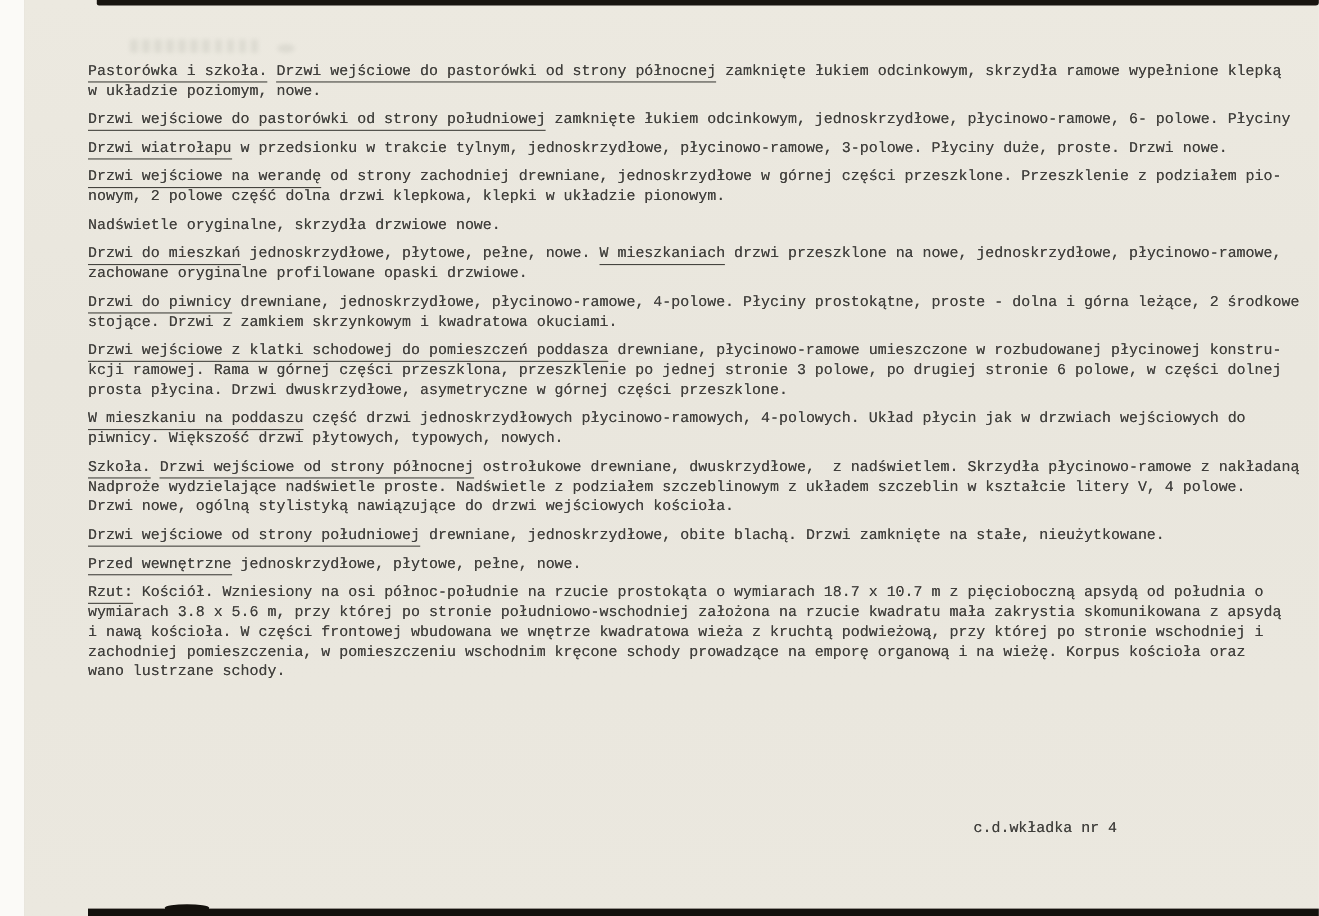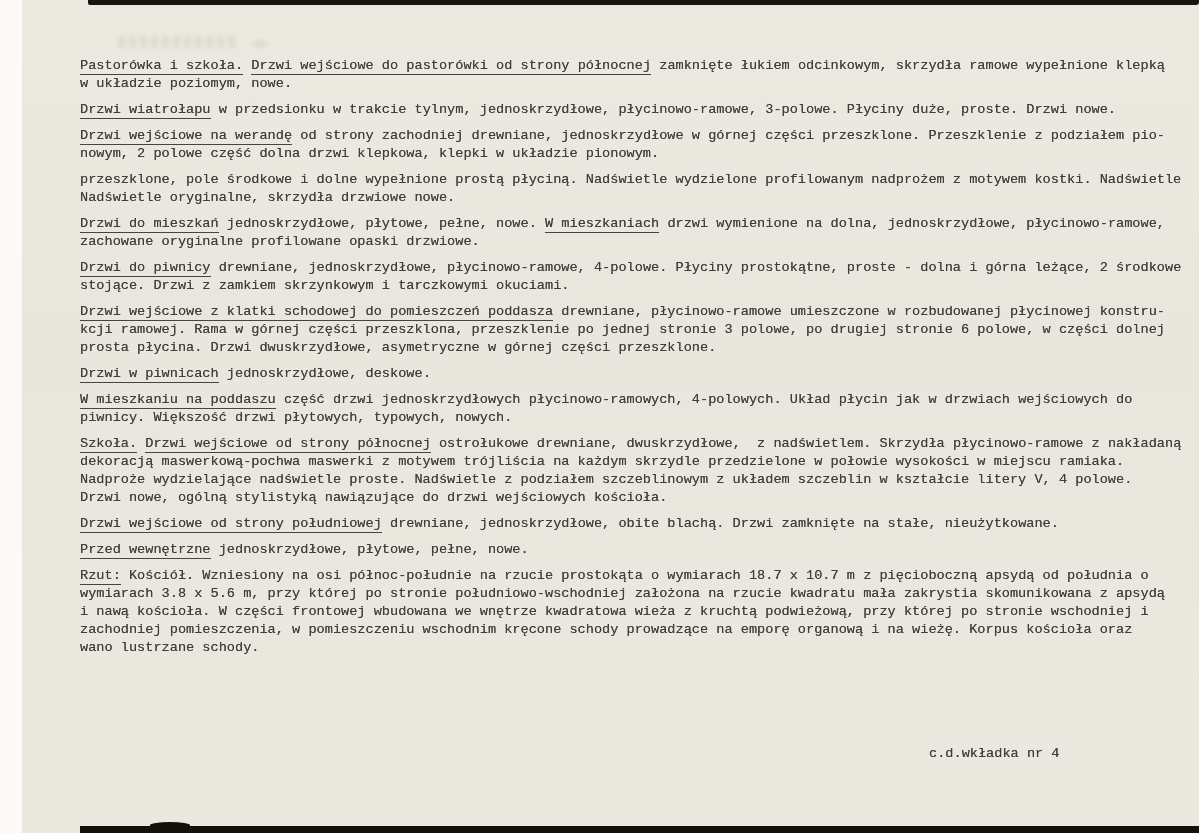--- a/index.html
+++ b/index.html
@@ -67,6 +67,7 @@
       <div class="line"><span>w układzie poziomym, nowe.</span></div>
     </div>
     <div class="para">
+      <div class="line"><span class="u">Drzwi wejściowe do pastorówki od strony południowej</span><span> zamknięte łukiem odcinkowym, jednoskrzydłowe, płycinowo-ramowe, 6- polowe. Płyciny</span></div>
     </div>
     <div class="para">
       <div class="line"><span class="u">Drzwi wiatrołapu</span><span> w przedsionku w trakcie tylnym, jednoskrzydłowe, płycinowo-ramowe, 3-polowe. Płyciny duże, proste. Drzwi nowe.</span></div>

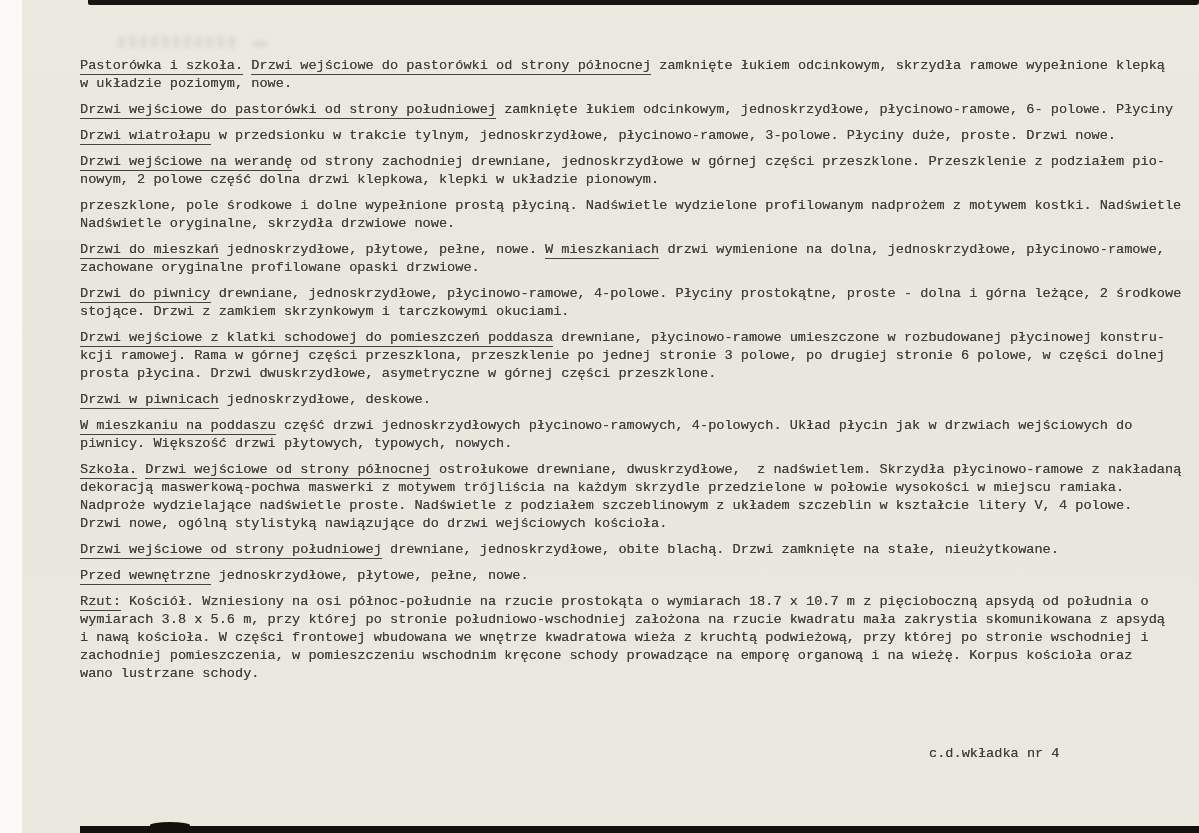--- a/index.html
+++ b/index.html
@@ -77,7 +77,6 @@
       <div class="line"><span>nowym, 2 polowe część dolna drzwi klepkowa, klepki w układzie pionowym.</span></div>
     </div>
     <div class="para">
-      <div class="line"><span>przeszklone, pole środkowe i dolne wypełnione prostą płyciną. Nadświetle wydzielone profilowanym nadprożem z motywem kostki. Nadświetle</span></div>
       <div class="line"><span>Nadświetle oryginalne, skrzydła drzwiowe nowe.</span></div>
     </div>
     <div class="para">

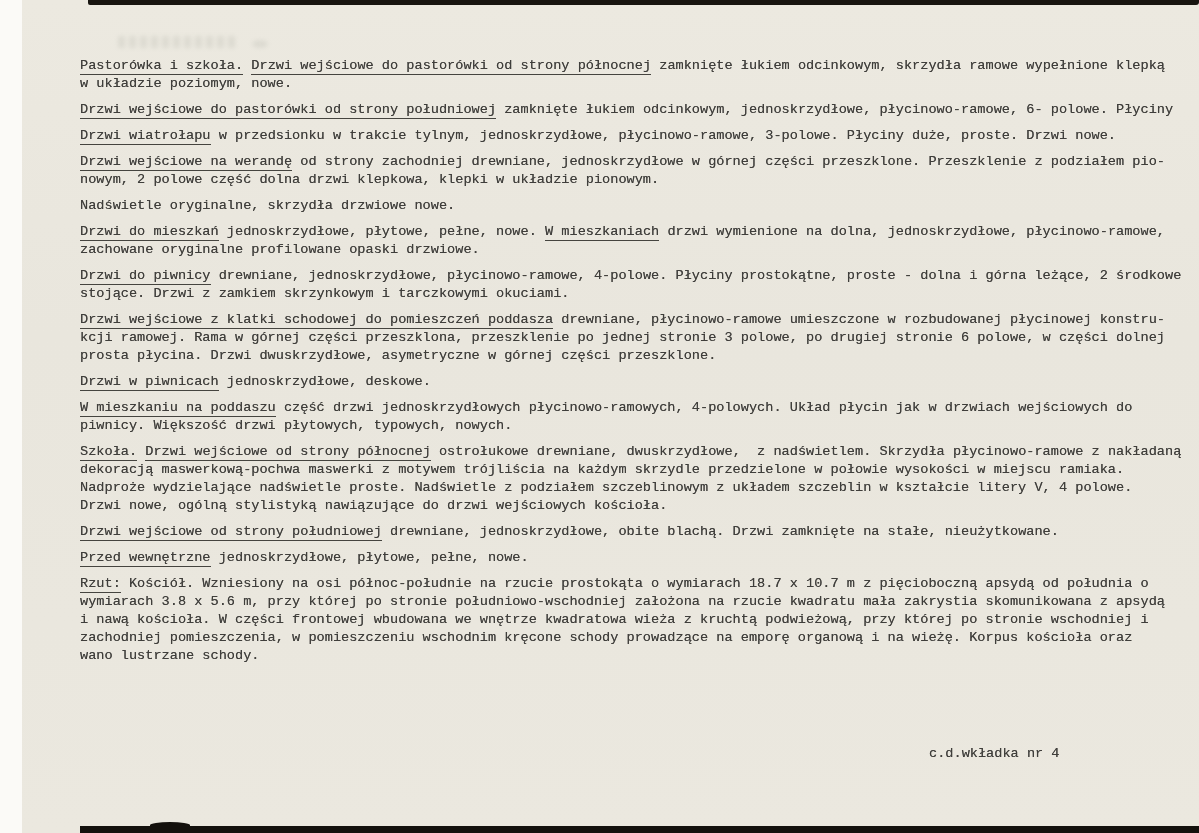--- a/index.html
+++ b/index.html
@@ -80,7 +80,7 @@
       <div class="line"><span>Nadświetle oryginalne, skrzydła drzwiowe nowe.</span></div>
     </div>
     <div class="para">
-      <div class="line"><span class="u">Drzwi do mieszkań</span><span> jednoskrzydłowe, płytowe, pełne, nowe. </span><span class="u">W mieszkaniach</span><span> drzwi wymienione na dolna, jednoskrzydłowe, płycinowo-ramowe,</span></div>
+      <div class="line"><span class="u">Drzwi do mieszkań</span><span> jednoskrzydłowe, płytowe, pełne, nowe. </span><span class="u">W mieszkaniach</span><span> drzwi przeszklone na nowe, jednoskrzydłowe, płycinowo-ramowe,</span></div>
       <div class="line"><span>zachowane oryginalne profilowane opaski drzwiowe.</span></div>
     </div>
     <div class="para">

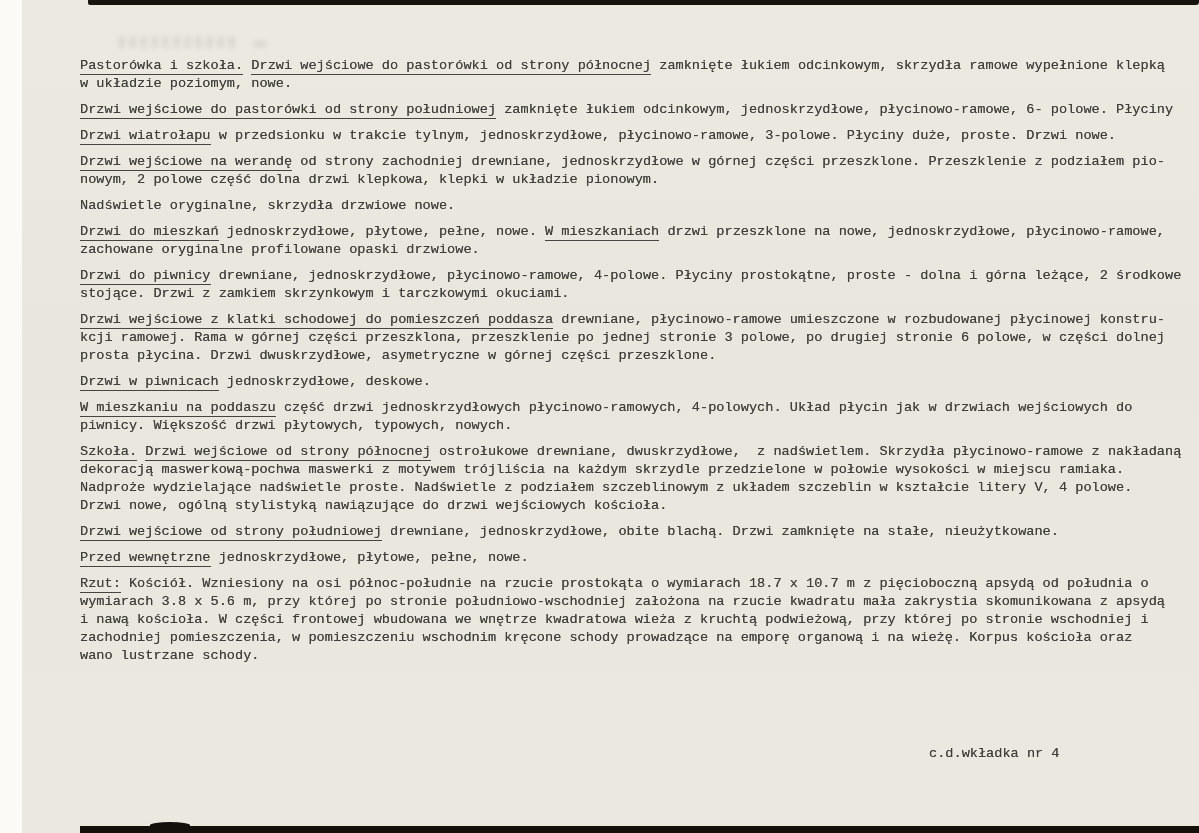--- a/index.html
+++ b/index.html
@@ -85,7 +85,7 @@
     </div>
     <div class="para">
       <div class="line"><span class="u">Drzwi do piwnicy</span><span> drewniane, jednoskrzydłowe, płycinowo-ramowe, 4-polowe. Płyciny prostokątne, proste - dolna i górna leżące, 2 środkowe</span></div>
-      <div class="line"><span>stojące. Drzwi z zamkiem skrzynkowym i tarczkowymi okuciami.</span></div>
+      <div class="line"><span>stojące. Drzwi z zamkiem skrzynkowym i kwadratowa okuciami.</span></div>
     </div>
     <div class="para">
       <div class="line"><span class="u">Drzwi wejściowe z klatki schodowej do pomieszczeń poddasza</span><span> drewniane, płycinowo-ramowe umieszczone w rozbudowanej płycinowej konstru-</span></div>

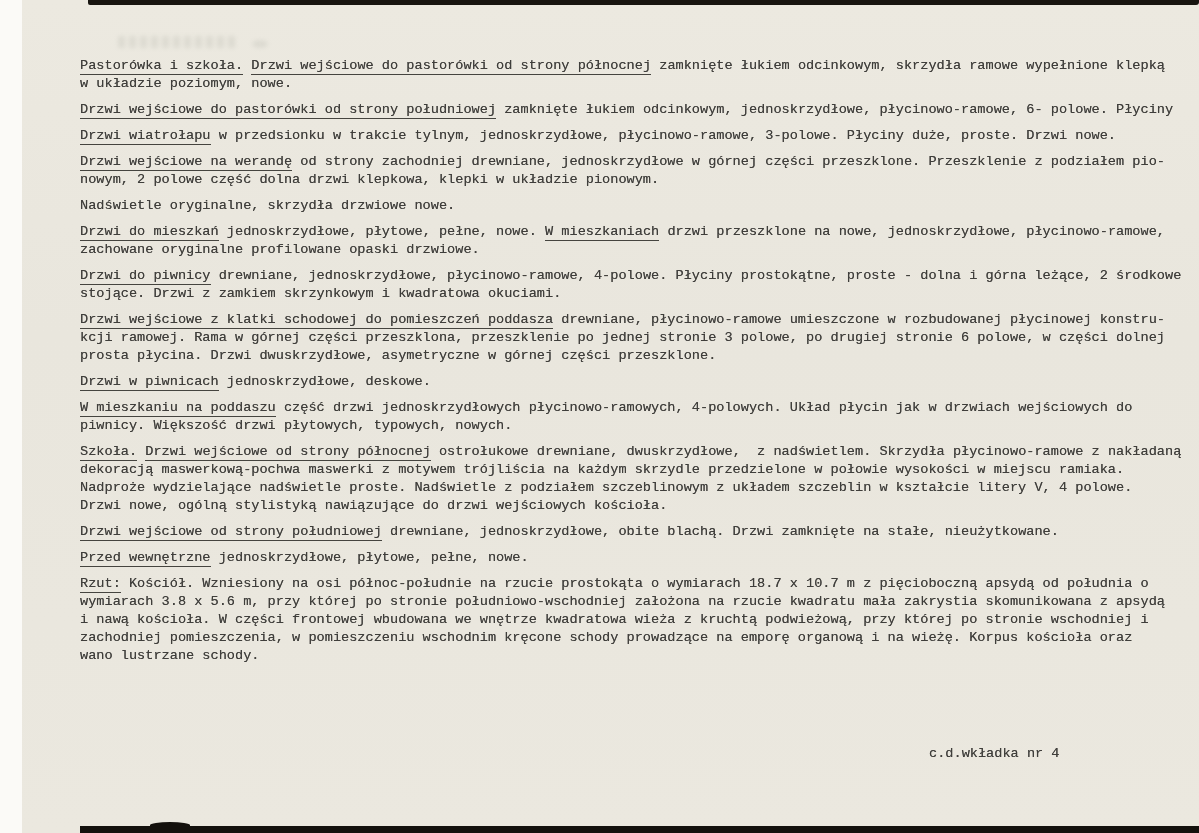--- a/index.html
+++ b/index.html
@@ -93,9 +93,6 @@
       <div class="line"><span>prosta płycina. Drzwi dwuskrzydłowe, asymetryczne w górnej części przeszklone.</span></div>
     </div>
     <div class="para">
-      <div class="line"><span class="u">Drzwi w piwnicach</span><span> jednoskrzydłowe, deskowe.</span></div>
-    </div>
-    <div class="para">
       <div class="line"><span class="u">W mieszkaniu na poddaszu</span><span> część drzwi jednoskrzydłowych płycinowo-ramowych, 4-polowych. Układ płycin jak w drzwiach wejściowych do</span></div>
       <div class="line"><span>piwnicy. Większość drzwi płytowych, typowych, nowych.</span></div>
     </div>

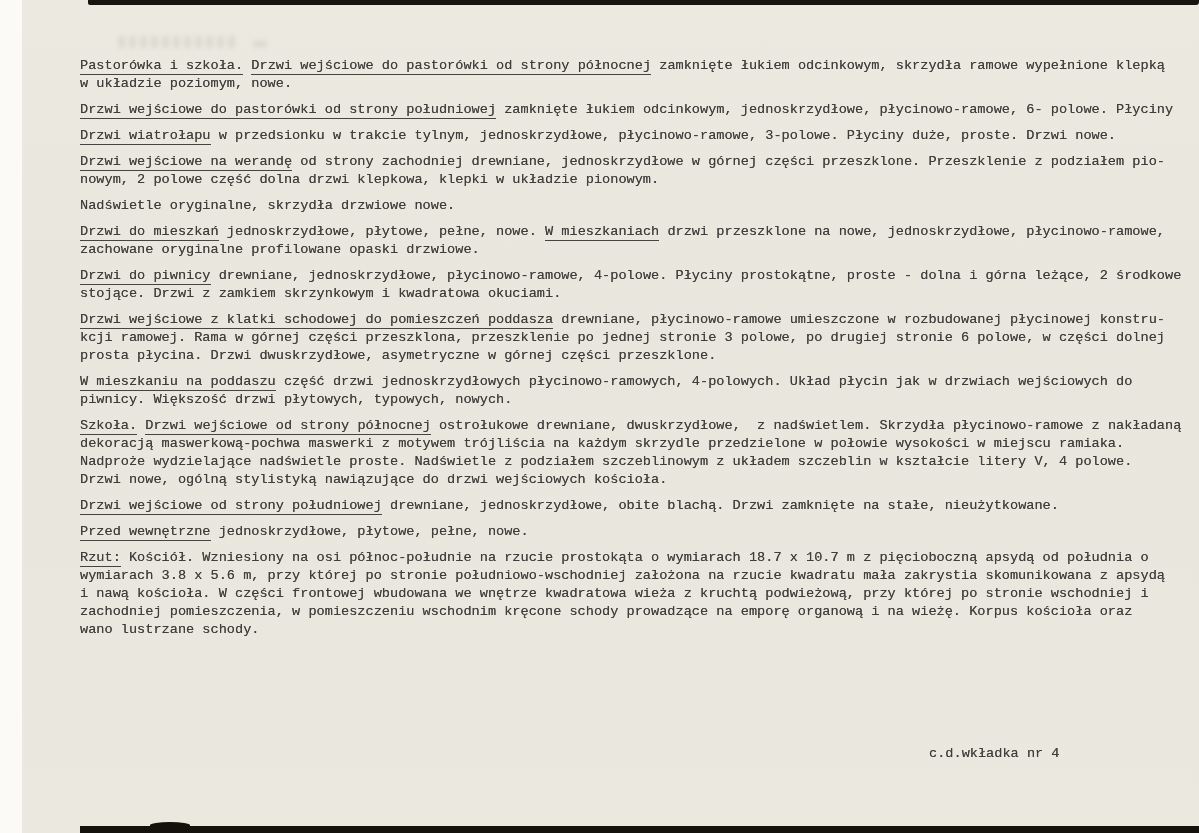--- a/index.html
+++ b/index.html
@@ -98,7 +98,6 @@
     </div>
     <div class="para">
       <div class="line"><span class="u">Szkoła.</span><span> </span><span class="u">Drzwi wejściowe od strony północnej</span><span> ostrołukowe drewniane, dwuskrzydłowe,  z nadświetlem. Skrzydła płycinowo-ramowe z nakładaną</span></div>
-      <div class="line"><span>dekoracją maswerkową-pochwa maswerki z motywem trójliścia na każdym skrzydle przedzielone w połowie wysokości w miejscu ramiaka.</span></div>
       <div class="line"><span>Nadproże wydzielające nadświetle proste. Nadświetle z podziałem szczeblinowym z układem szczeblin w kształcie litery V, 4 polowe.</span></div>
       <div class="line"><span>Drzwi nowe, ogólną stylistyką nawiązujące do drzwi wejściowych kościoła.</span></div>
     </div>

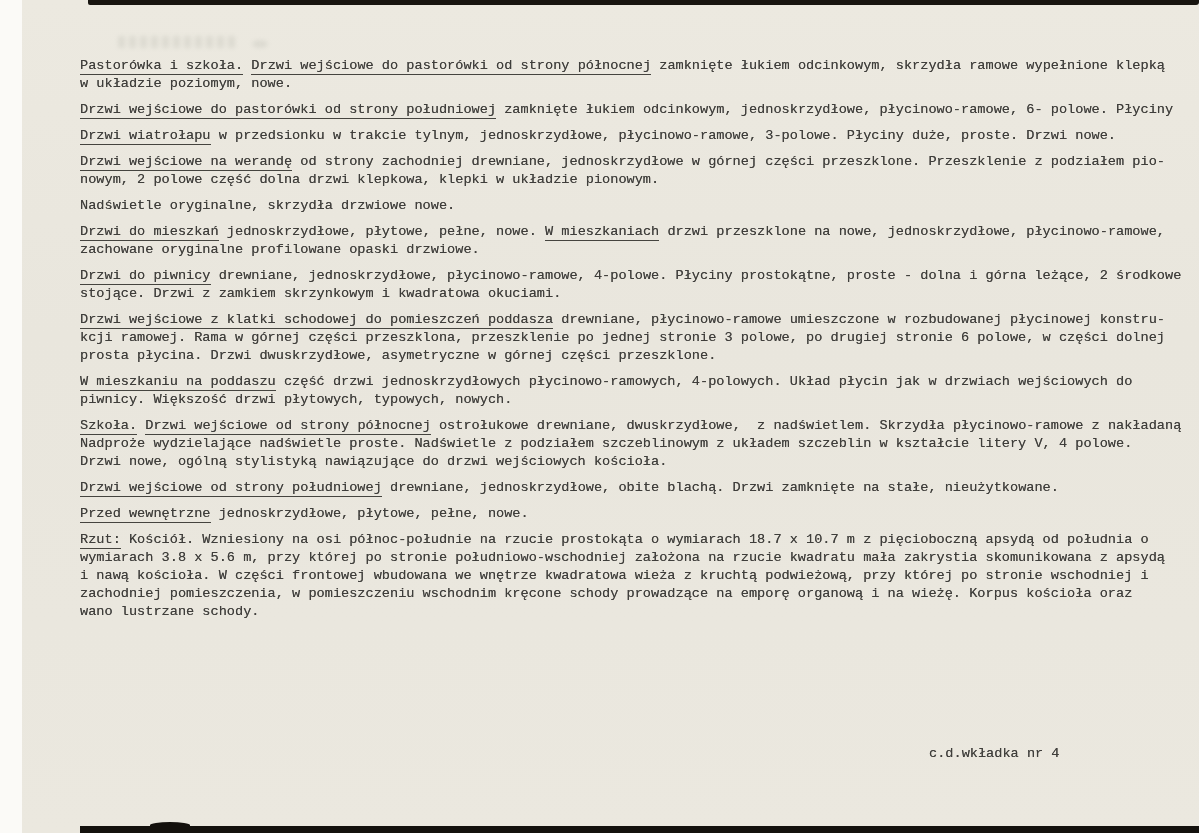--- a/index.html
+++ b/index.html
@@ -46,7 +46,7 @@
   .line{white-space:pre;}
   .u{border-bottom:1.2px solid #45443f;padding-bottom:.5px;}
   .footer-note{
-    position:absolute;left:929px;top:745px;
+    position:absolute;left:885px;top:745px;
     font-size:13.6px;line-height:18px;color:#3f3e3b;
     text-shadow:0 0 .6px rgba(63,62,59,.75);white-space:pre;
   }

